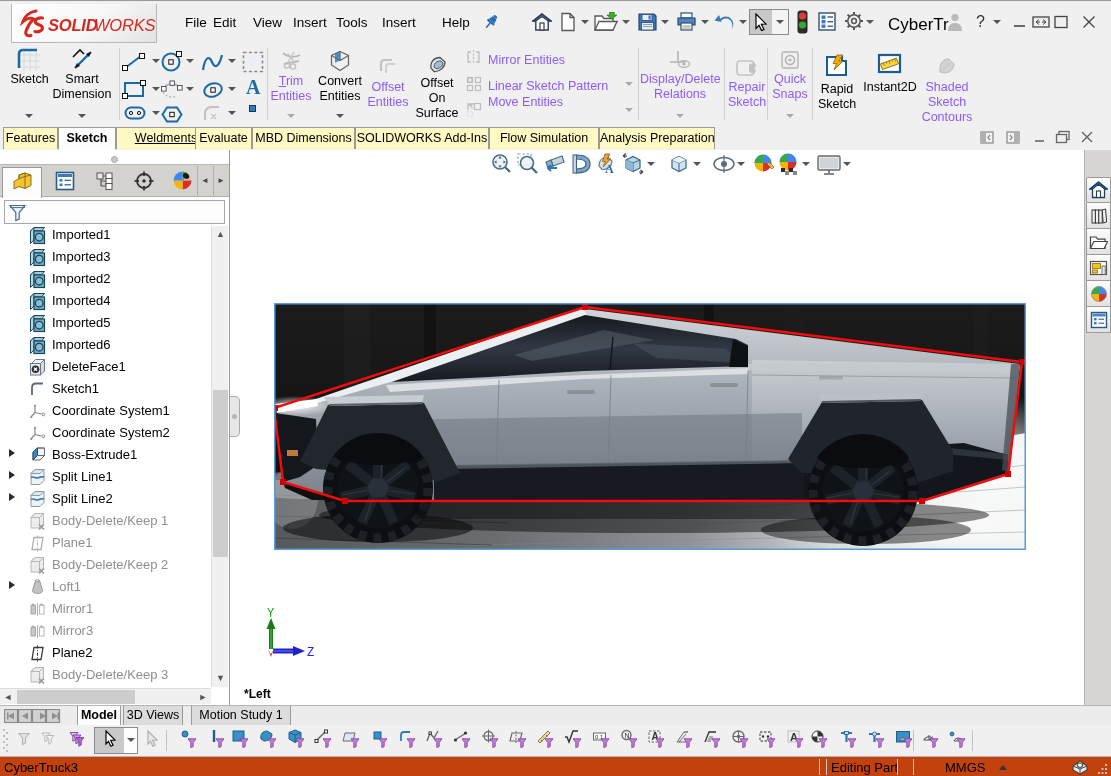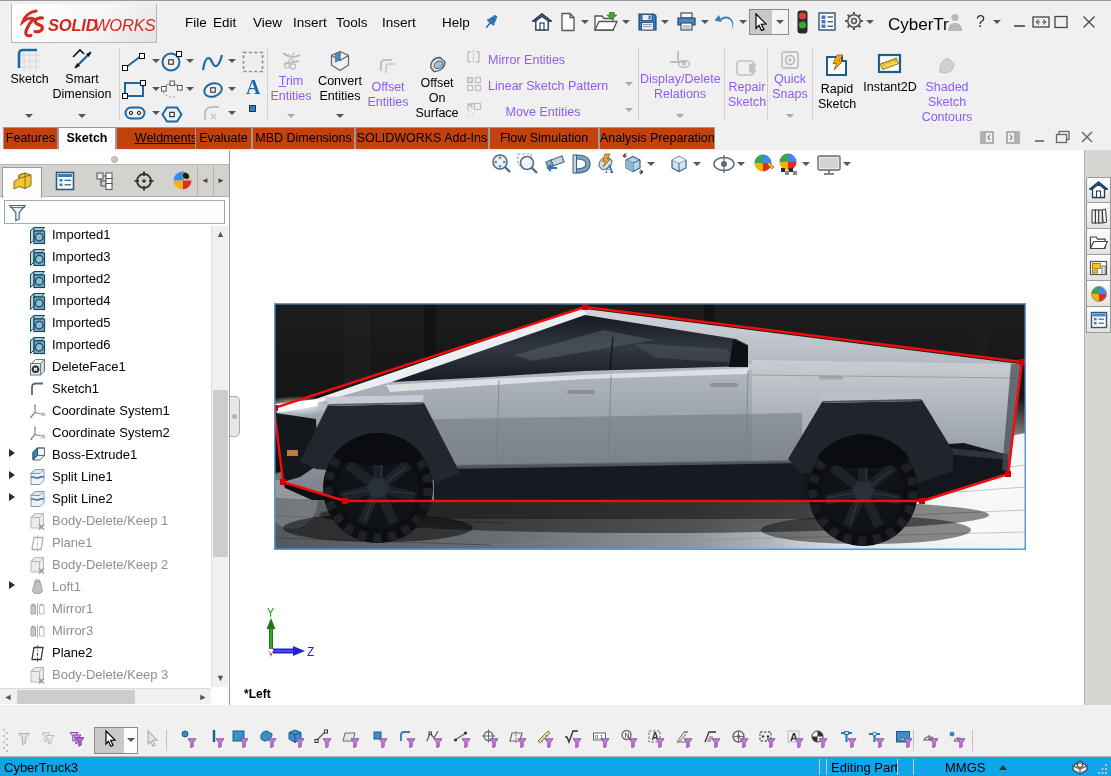--- a/index.html
+++ b/index.html
@@ -414,7 +414,7 @@
         <rect x="8.5" y="1.5" width="6" height="6" fill="none" stroke="#bdbdbd" stroke-width="1.2"></rect>
         <rect x="1.5" y="9.5" width="5" height="5" fill="none" stroke="#d9d9d9" stroke-width="1.2" stroke-dasharray="1.5 1.2"></rect>
       </svg>
-    <div class="rlabel gray" style="left:488px;top:62px;width:110px;text-align:center;">Move Entities</div>
+    <div class="rlabel gray" style="left:488px;top:52px;width:110px;text-align:left;">Move Entities</div>
     <div class="darr g" style="left:625px;top:65px;"></div>
     <div class="rsep" style="left:638px;"></div>
 

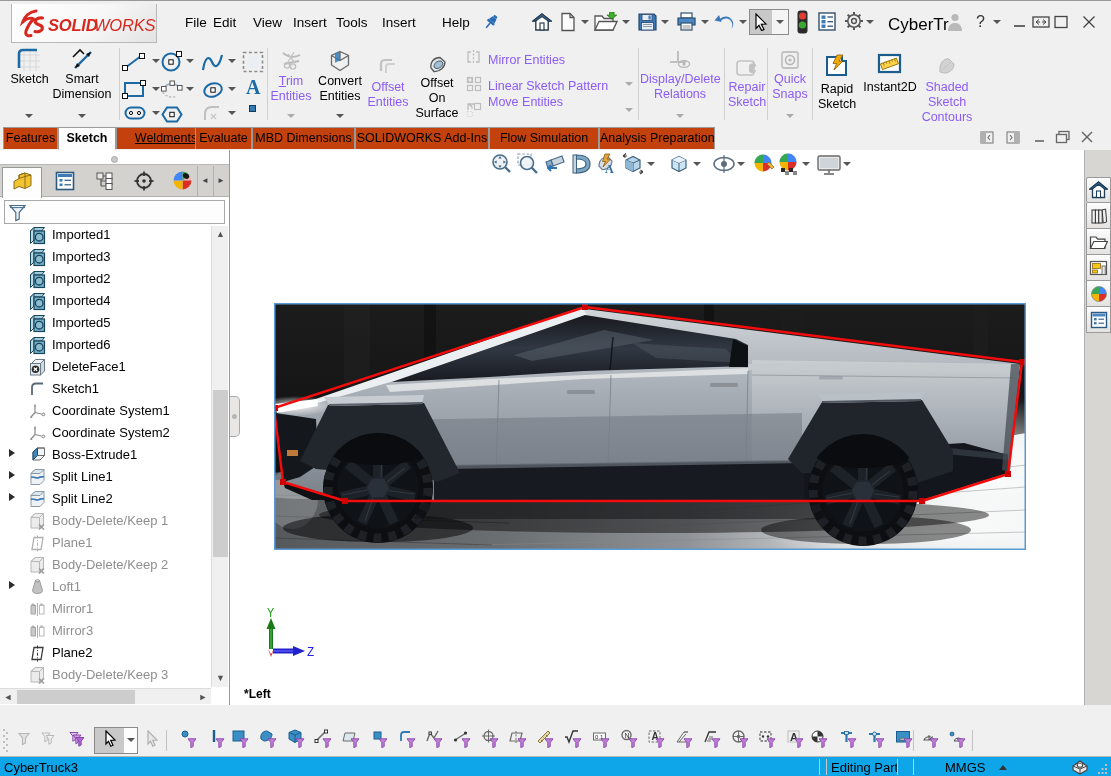--- a/index.html
+++ b/index.html
@@ -24,7 +24,7 @@
 
 
 #cmdtabs { position:absolute; left:0; top:126px; width:1111px; height:24px; background:#f0f0f0; }
-.ctab { position:absolute; top:1px; height:22px; background:#c2410c; border:1px solid #9a9a9a; border-bottom:none; font-size:12.5px; text-align:center; line-height:21px; white-space:nowrap; overflow:hidden; }
+.ctab { position:absolute; top:1px; height:22px; background:#fef9c3; border:1px solid #9a9a9a; border-bottom:none; font-size:12.5px; text-align:center; line-height:21px; white-space:nowrap; overflow:hidden; }
 .ctab.active { background:#fdfdfd; font-weight:bold; border-bottom:1px solid #fdfdfd; height:23px; }
 .qi { position:absolute; top:11px; }
 .wc { position:absolute; top:14px; stroke:#444; fill:none; stroke-width:1.3; }

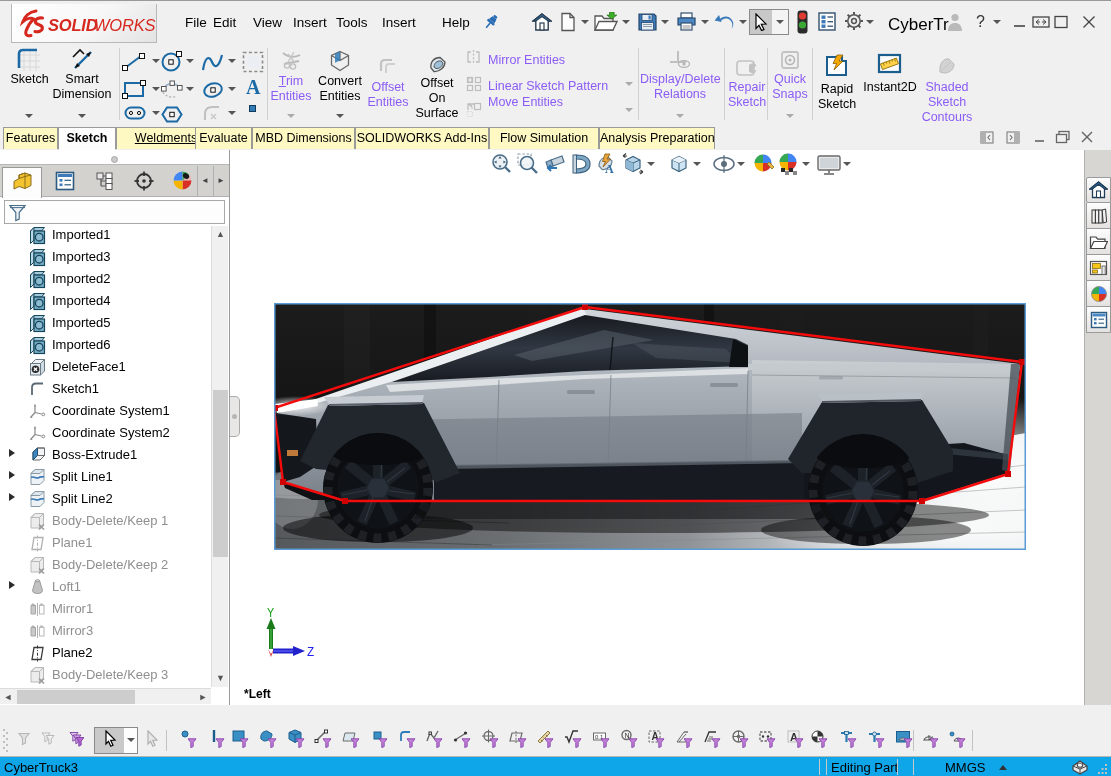--- a/index.html
+++ b/index.html
@@ -1044,6 +1044,29 @@
     </div>
   </div>
 
+  <div id="bottomtabs">
+    <div id="navbtns">
+      <svg class="abs" style="left:4px;top:3px;" width="58" height="14" viewBox="0 0 58 14">
+          <g stroke="#8a8a8a" stroke-width="1.2" fill="#b5b5b5">
+            <rect x="0.5" y="0.5" width="13" height="13" fill="#d2d2d2"></rect>
+            <rect x="14.5" y="0.5" width="13" height="13" fill="#d2d2d2"></rect>
+            <rect x="28.5" y="0.5" width="13" height="13" fill="#d2d2d2"></rect>
+            <rect x="42.5" y="0.5" width="13" height="13" fill="#d2d2d2"></rect>
+          </g>
+          <g fill="#909090">
+            <path d="M4 7 L10 3.5 L10 10.5 Z"></path>
+            <rect x="3" y="3.5" width="1.5" height="7"></rect>
+            <path d="M18 7 L24 3.5 L24 10.5 Z"></path>
+            <path d="M32 7 L26 3.5 L26 10.5 Z" transform="translate(10,0)"></path>
+            <path d="M54 7 L48 3.5 L48 10.5 Z"></path>
+            <rect x="53.5" y="3.5" width="1.5" height="7"></rect>
+          </g>
+        </svg>
+    </div>
+    <div class="btab active" style="left:77px;width:44px;">Model</div>
+    <div class="btab" style="left:123px;width:60px;">3D Views</div>
+    <div class="btab" style="left:191px;width:100px;">Motion Study 1</div>
+  </div>
   <div id="bottombar">
     <svg class="abs" style="left:2px;top:3px;" width="6" height="26" viewBox="0 0 6 26">
         <g fill="#b0b0b0">

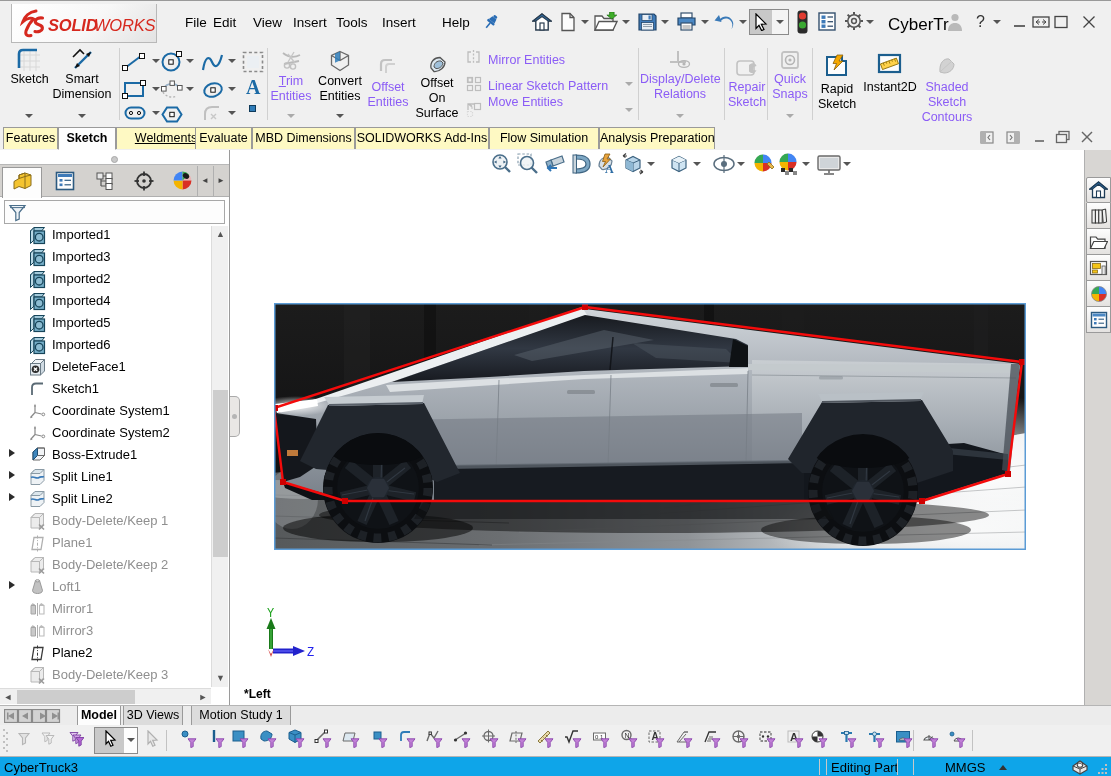--- a/index.html
+++ b/index.html
@@ -52,7 +52,7 @@
 .btab { position:absolute; top:0px; height:20px; background:#dcdcdc; border:1px solid #9a9a9a; border-top:none; font-size:12.5px; text-align:center; line-height:18px; white-space:nowrap; overflow:hidden; }
 .btab.active { background:#fdfdfd; font-weight:bold; }
 #bottombar { position:absolute; left:0; top:725px; width:1111px; height:31px; background:#f0f0f0; }
-#statusbar { position:absolute; left:0; top:756px; width:1111px; height:20px; background:#0ea5e9; border-top:1px solid #b5b5b5; font-size:13px; }
+#statusbar { position:absolute; left:0; top:756px; width:1111px; height:20px; background:#c2410c; border-top:1px solid #b5b5b5; font-size:13px; }
 
 
 #pic { position:absolute; left:44px; top:153px; width:752px; height:247px; }

